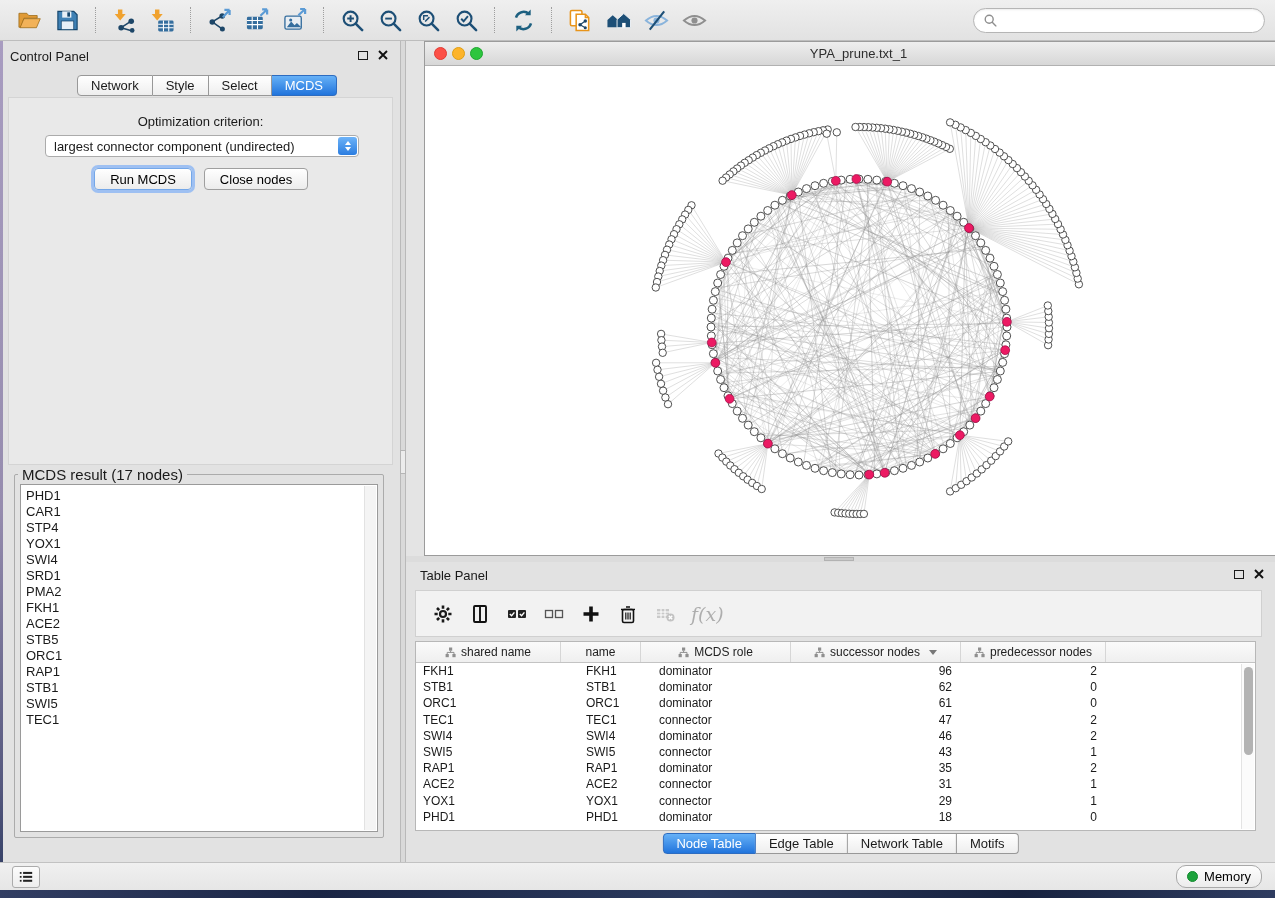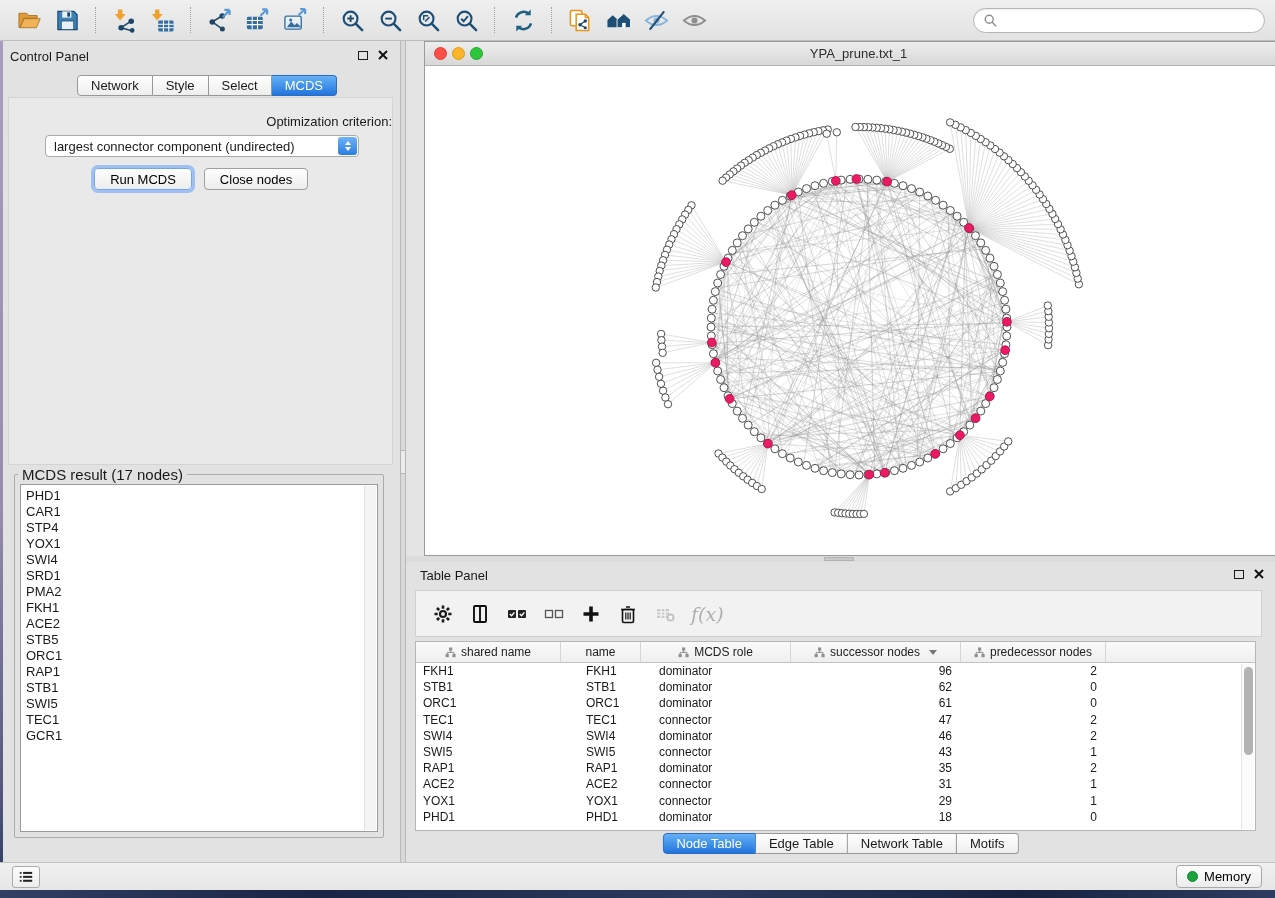--- a/index.html
+++ b/index.html
@@ -39,7 +39,7 @@
   #cp-tabs { position:absolute; left:77px; top:34px; }
 
   #cp-body { position:absolute; left:8px; top:56px; width:385px; height:368px; background:#e9e9e9; border:1px solid #d4d4d4; }
-  .cp-label { text-align:right; margin-top:16px; font-size:13px; }
+  .cp-label { text-align:center; margin-top:16px; font-size:13px; }
   #criterion-select { position:absolute; left:36px; top:37px; width:314px; height:22px; background:#fff;
     border:1px solid #ababab; border-radius:4px; font-size:13px; display:flex; align-items:center; padding-left:8px; }
   #criterion-select .stepper { position:absolute; right:1px; top:1px; width:19px; height:18px; border-radius:3px;

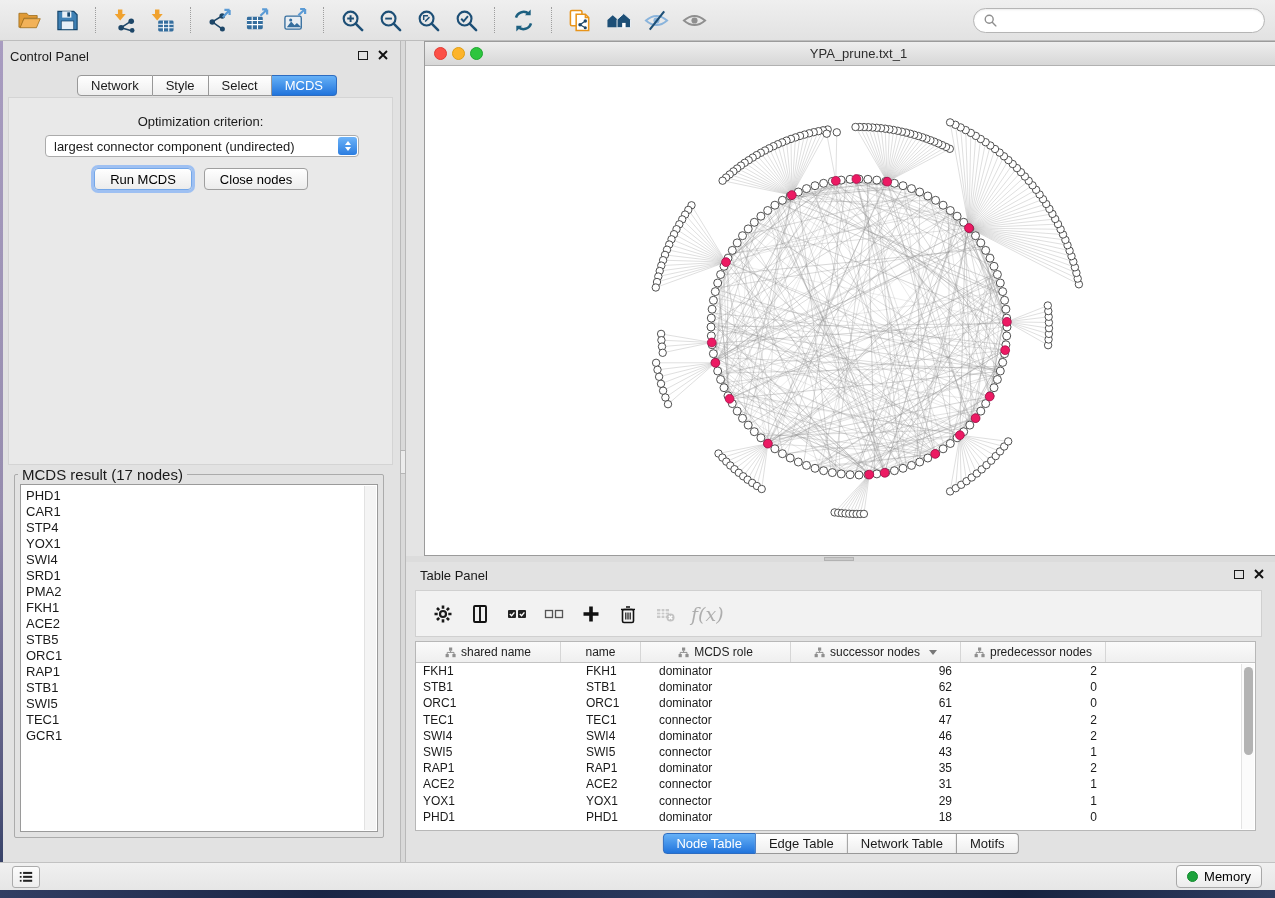--- a/index.html
+++ b/index.html
@@ -306,7 +306,6 @@
           <div class="mcds-item">STB1</div>
           <div class="mcds-item">SWI5</div>
           <div class="mcds-item">TEC1</div>
-          <div class="mcds-item">GCR1</div>
         </div>
       <div class="mcds-scrolltrack"></div>
     </div>

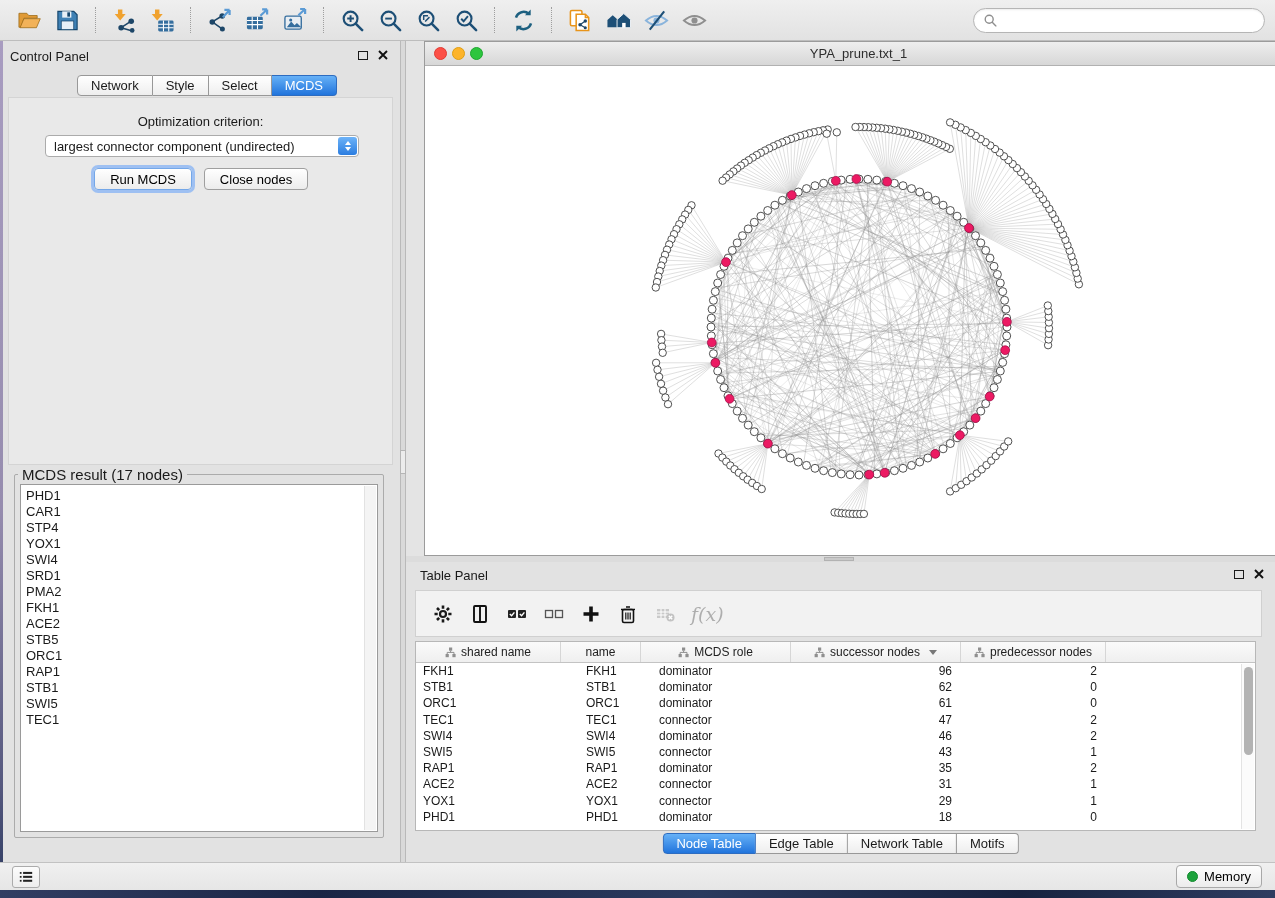--- a/index.html
+++ b/index.html
@@ -106,7 +106,7 @@
     border:1px solid #ababab; border-radius:3px; display:flex; align-items:center; justify-content:center; }
   #list-btn svg { width:18px; height:16px; }
   #memory-btn { position:absolute; right:13px; top:2px; height:23px; background:linear-gradient(#fdfdfd,#ececec);
-    border:1px solid #a8a8a8; border-radius:4px; display:flex; align-items:center; gap:6px; padding:0 10px; font-size:13px; }
+    border:1px solid #a8a8a8; border-radius:10px; display:flex; align-items:center; gap:6px; padding:0 10px; font-size:13px; }
   .mem-dot { width:11px; height:11px; border-radius:50%; background:#1ca23c; border:1px solid #128a2e; }
 
   #wallpaper { position:absolute; left:0; top:890px; width:1275px; height:8px; z-index:8;

